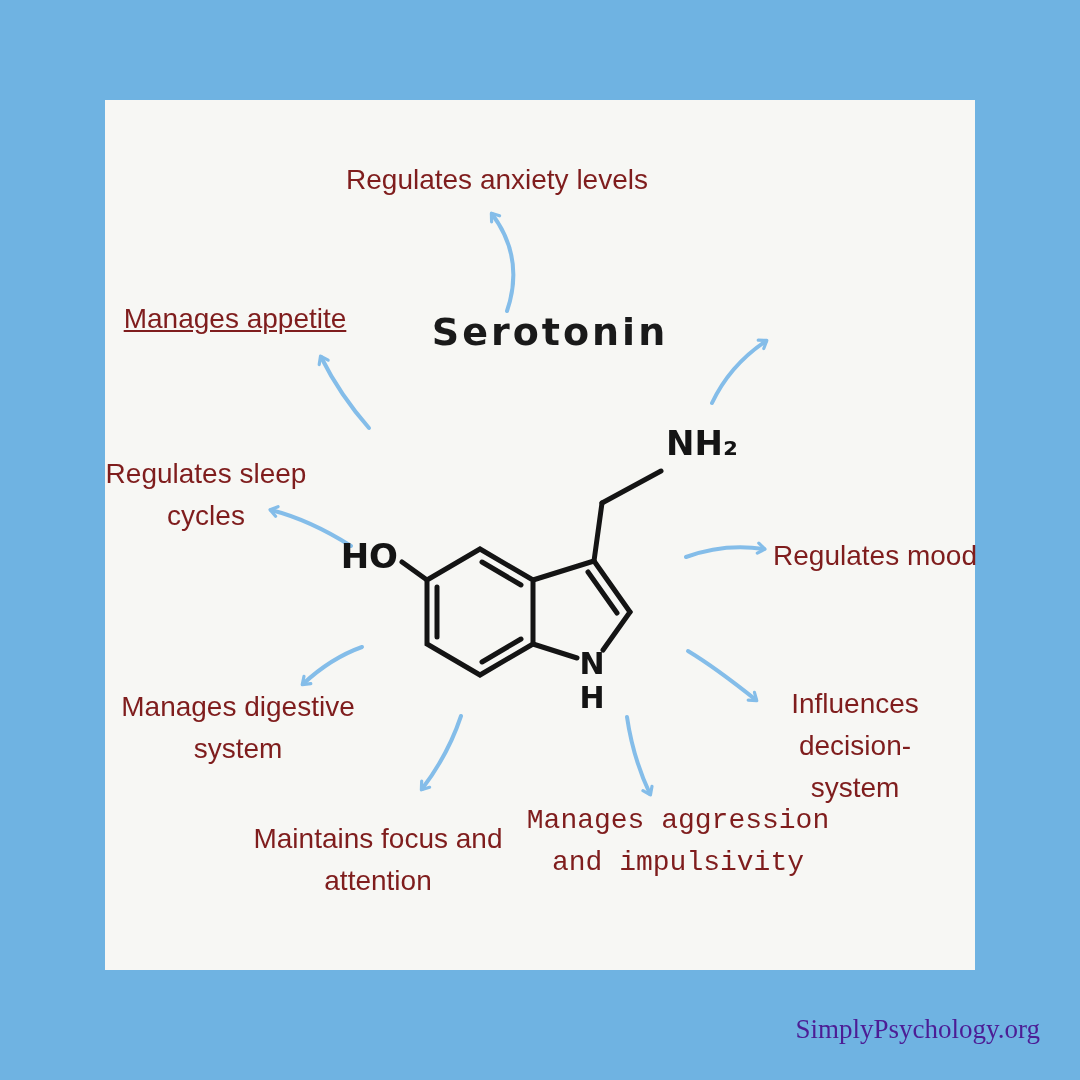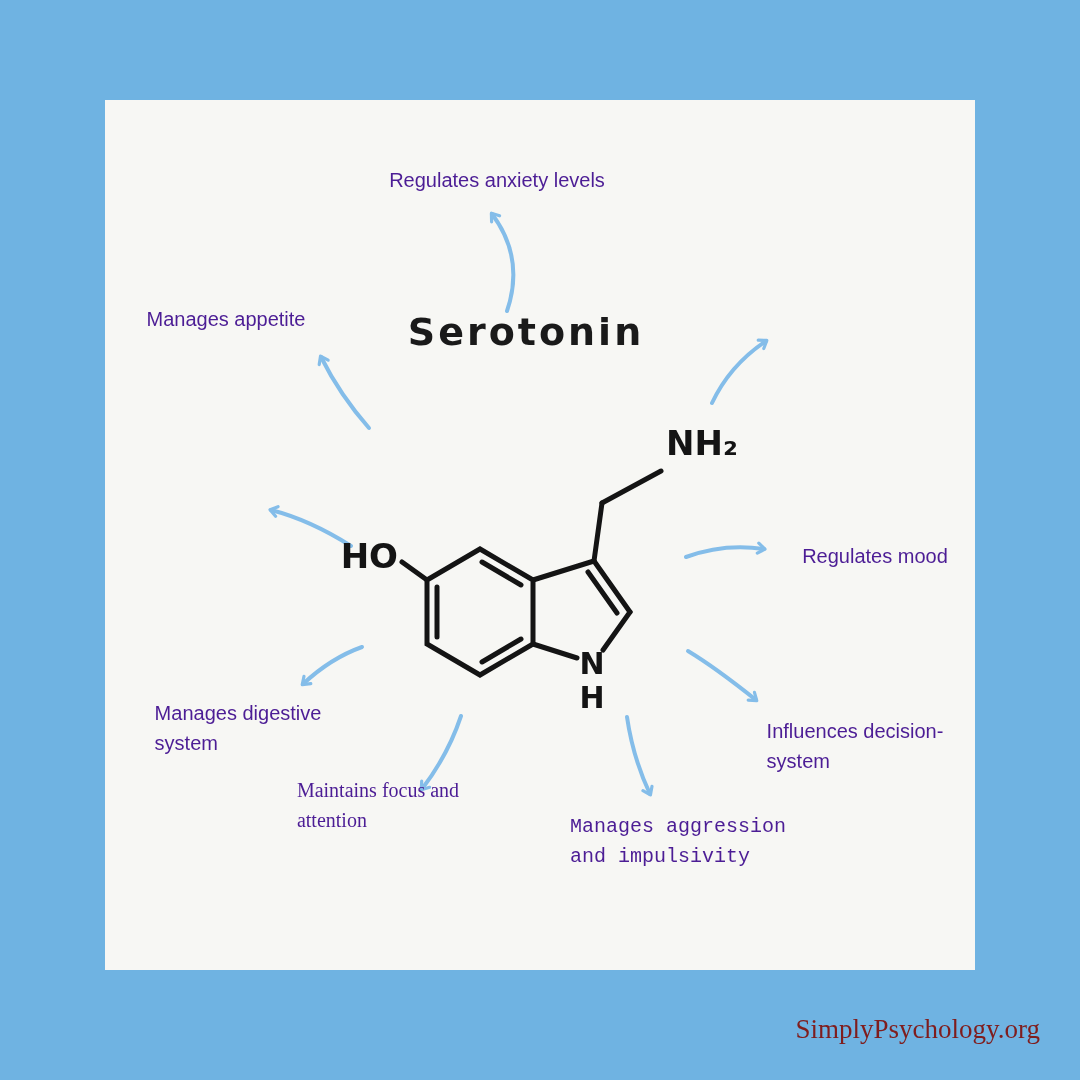--- a/index.html
+++ b/index.html
@@ -36,9 +36,10 @@
   .node-label {
     position: absolute;
     transform: translate(-50%, -50%);
-    font-size: 20px;
+    text-align: center;
+    font-size: 28px;
     line-height: 1.5;
-    color: #4c1d95;
+    color: #7f1d1d;
     white-space: pre-line;
   }
   .l-anxiety    { left: 497px; top: 180px; }

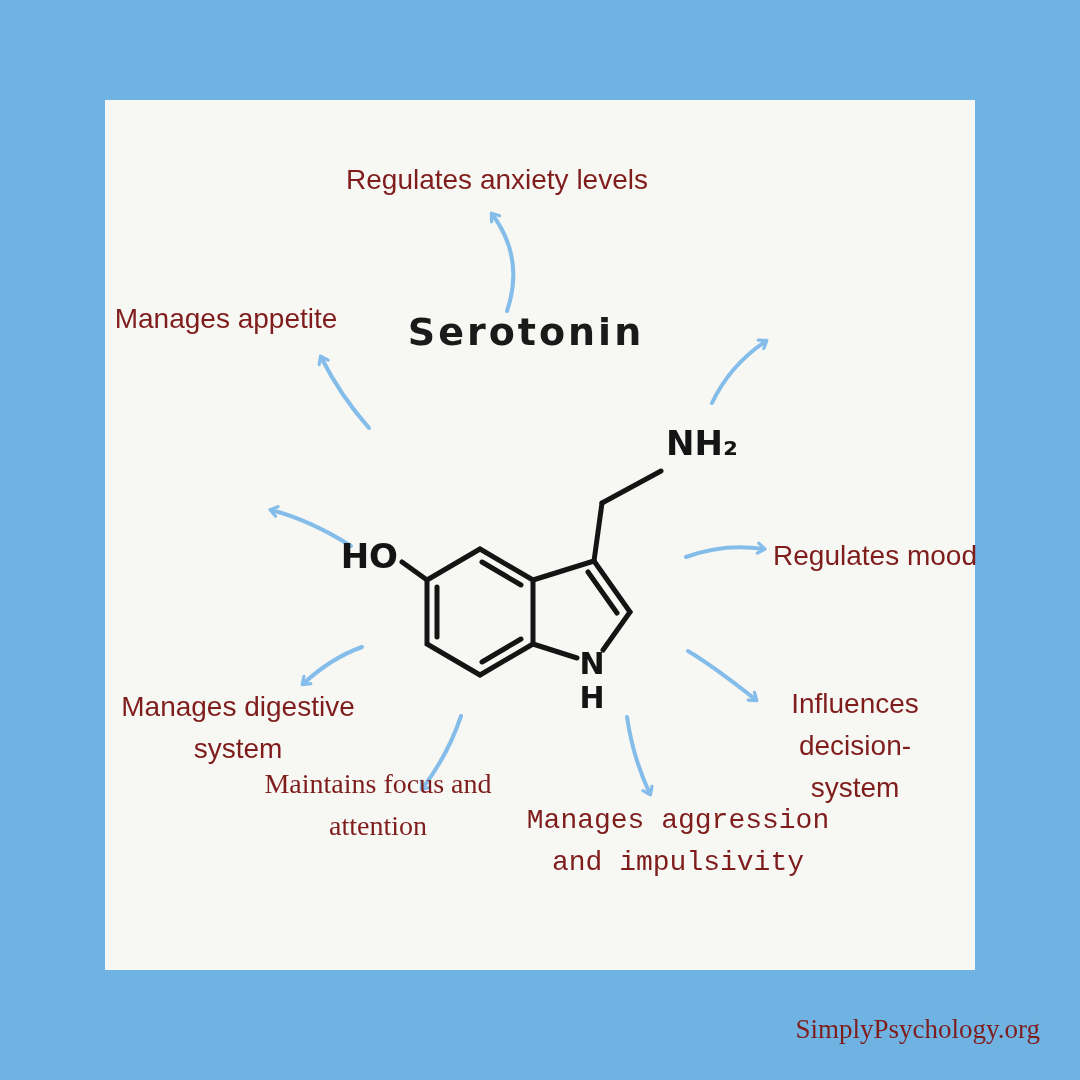--- a/index.html
+++ b/index.html
@@ -44,7 +44,7 @@
   }
   .l-anxiety    { left: 497px; top: 180px; }
   .l-memory     { left: 840px; top: 289px; }
-  .l-appetite   { left: 226px; top: 319px; }
+  .l-appetite   { left: 235px; top: 319px; text-decoration: underline; }
   .l-sleep      { left: 206px; top: 495px; }
   .l-mood       { left: 875px; top: 556px; }
   .l-digestive  { left: 238px; top: 728px; }

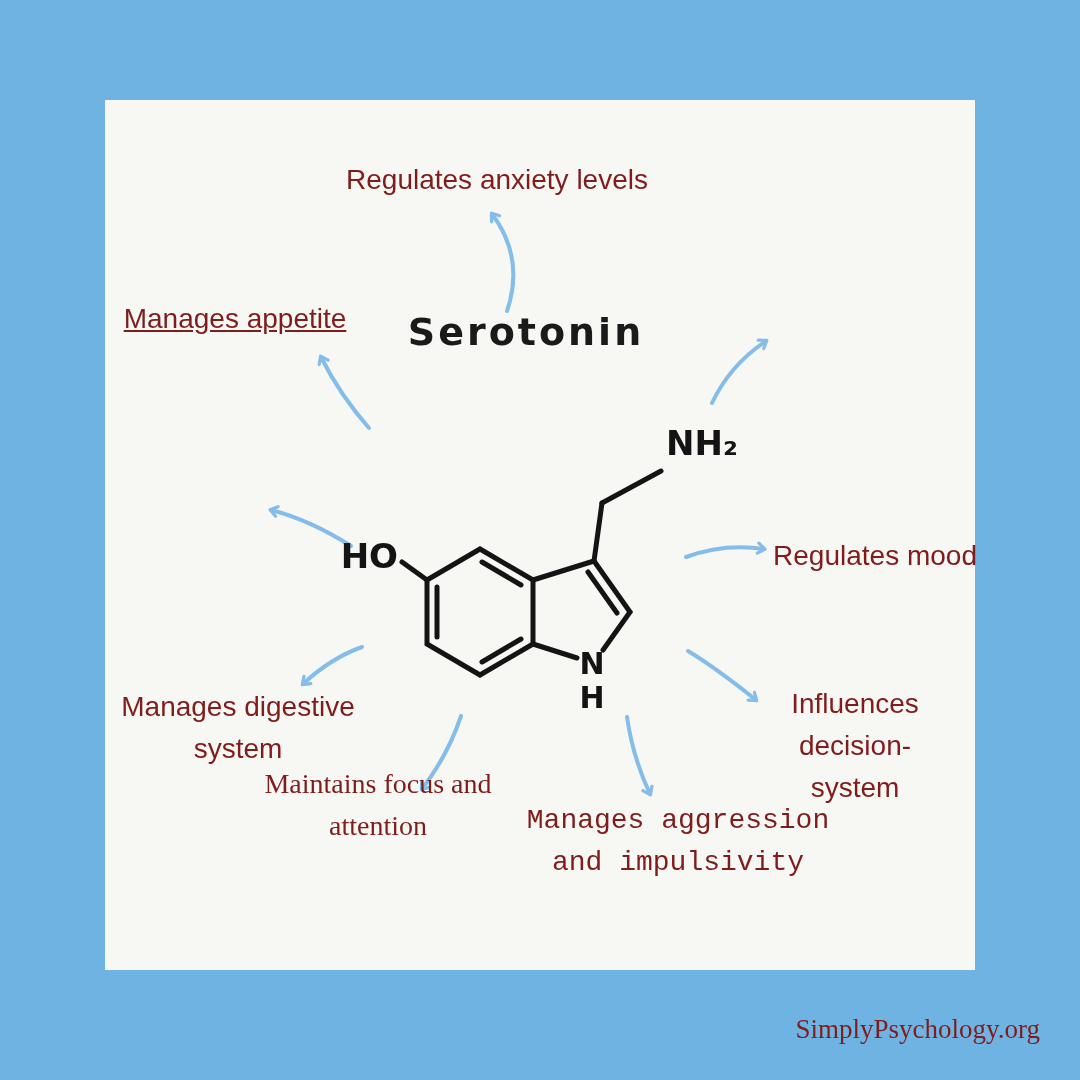--- a/index.html
+++ b/index.html
@@ -24,7 +24,7 @@
   }
   .title {
     position: absolute;
-    left: 526px; top: 310px;
+    left: 550px; top: 310px;
     transform: translateX(-50%);
     font-family: "DejaVu Sans", sans-serif;
     font-size: 38px;

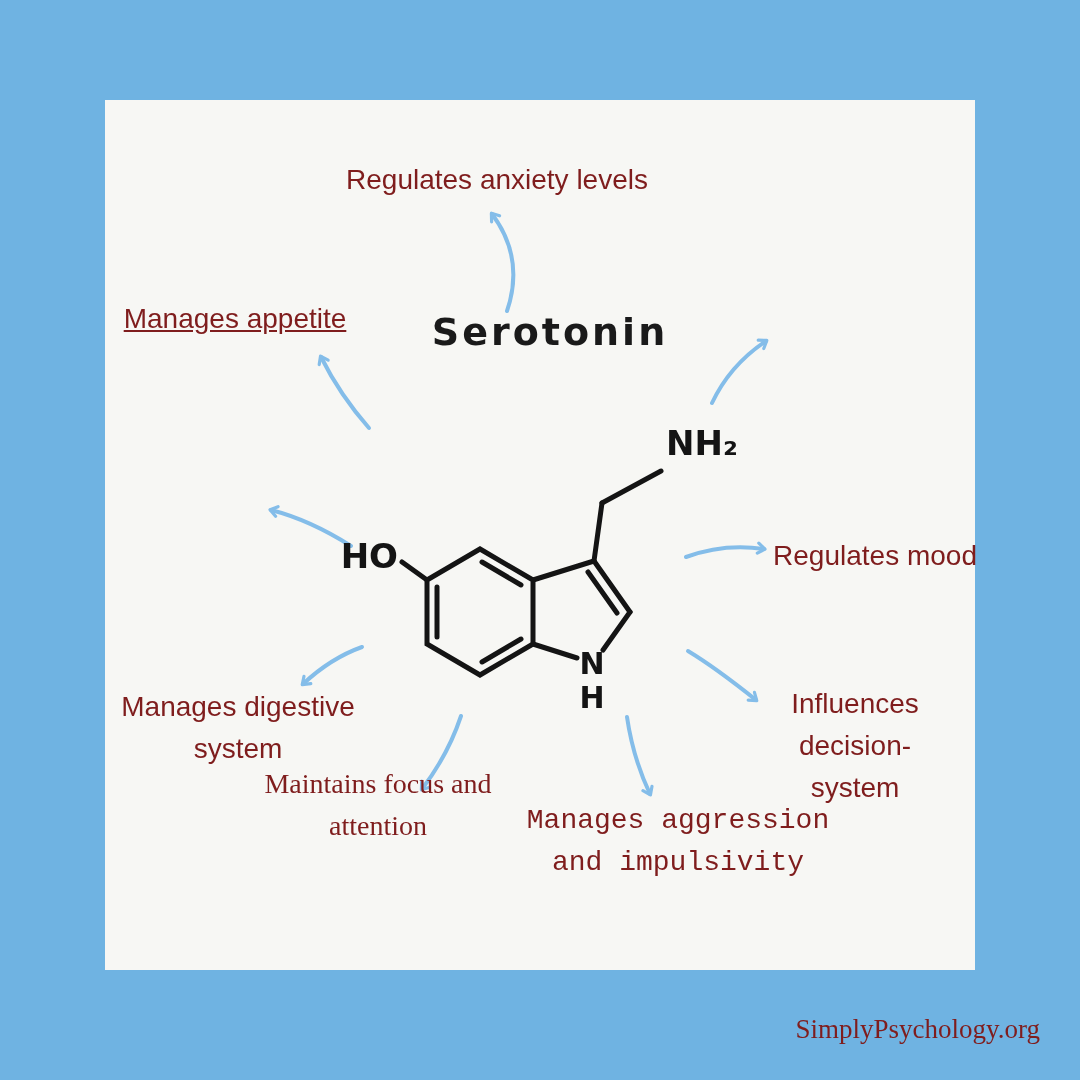--- a/index.html
+++ b/index.html
@@ -116,6 +116,8 @@
 
   <div class="node-label l-anxiety">Regulates anxiety levels</div>
   <div class="node-label l-appetite">Manages appetite</div>
+  <div class="node-label l-sleep">Regulates sleep
+cycles</div>
   <div class="node-label l-mood">Regulates mood</div>
   <div class="node-label l-digestive">Manages digestive
 system</div>

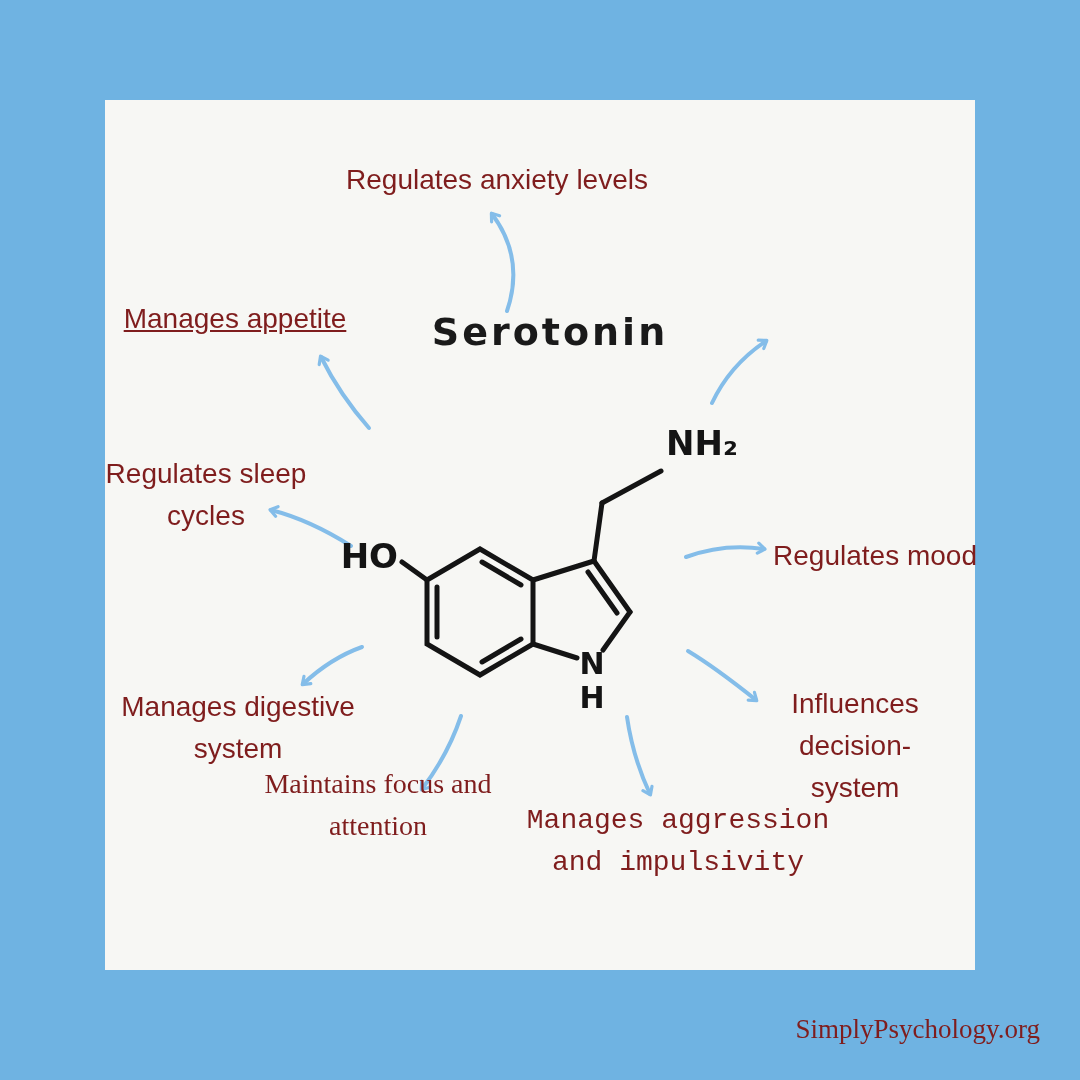--- a/index.html
+++ b/index.html
@@ -49,7 +49,7 @@
   .l-mood       { left: 875px; top: 556px; }
   .l-digestive  { left: 238px; top: 728px; }
   .l-decision   { left: 855px; top: 746px; }
-  .l-focus      { left: 378px; top: 805px; font-family: Liberation Serif, serif; }
+  .l-focus      { left: 378px; top: 860px; }
   .l-aggression { left: 678px; top: 842px; font-family: Liberation Mono, monospace; }
   .watermark {
     position: absolute;

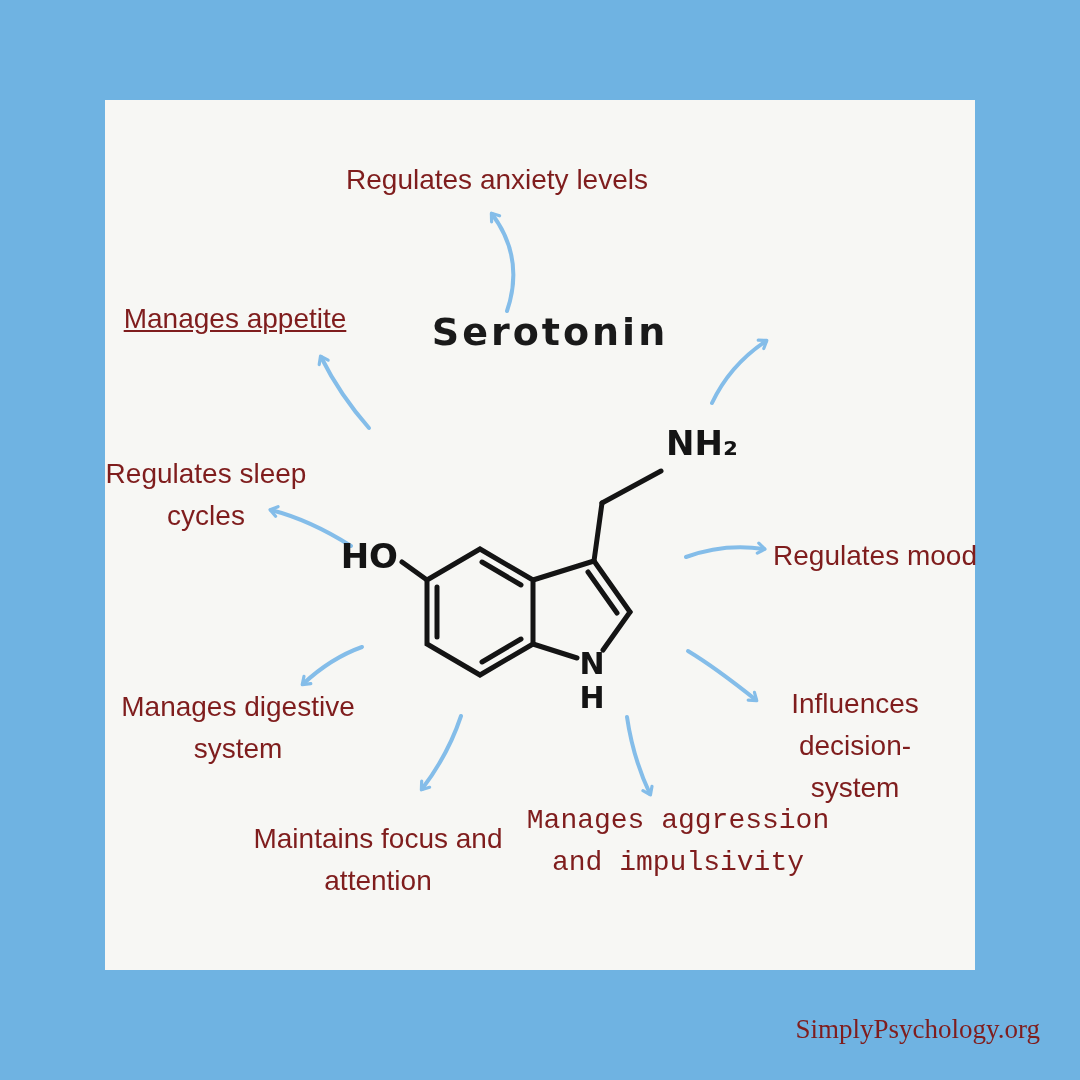--- a/index.html
+++ b/index.html
@@ -56,7 +56,7 @@
     right: 40px; top: 1014px;
     font-family: "Liberation Serif", serif;
     font-size: 27px;
-    color: #7f1d1d;
+    color: #4c1d95;
   }
 </style>
 </head>

